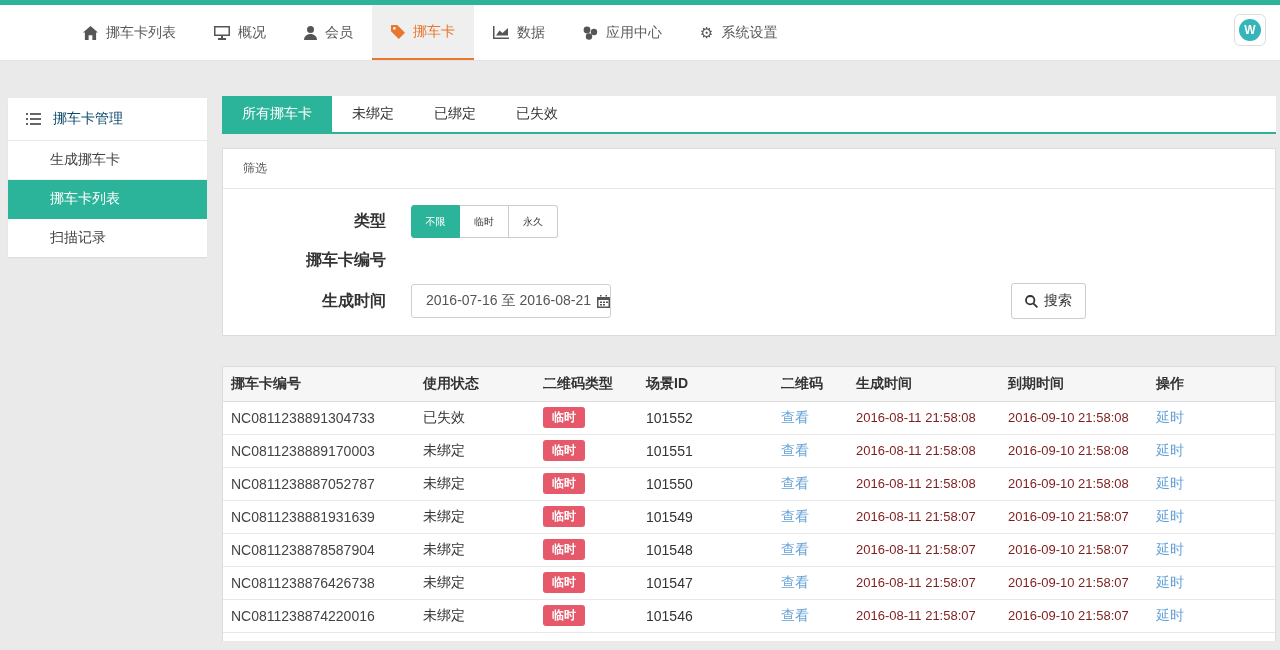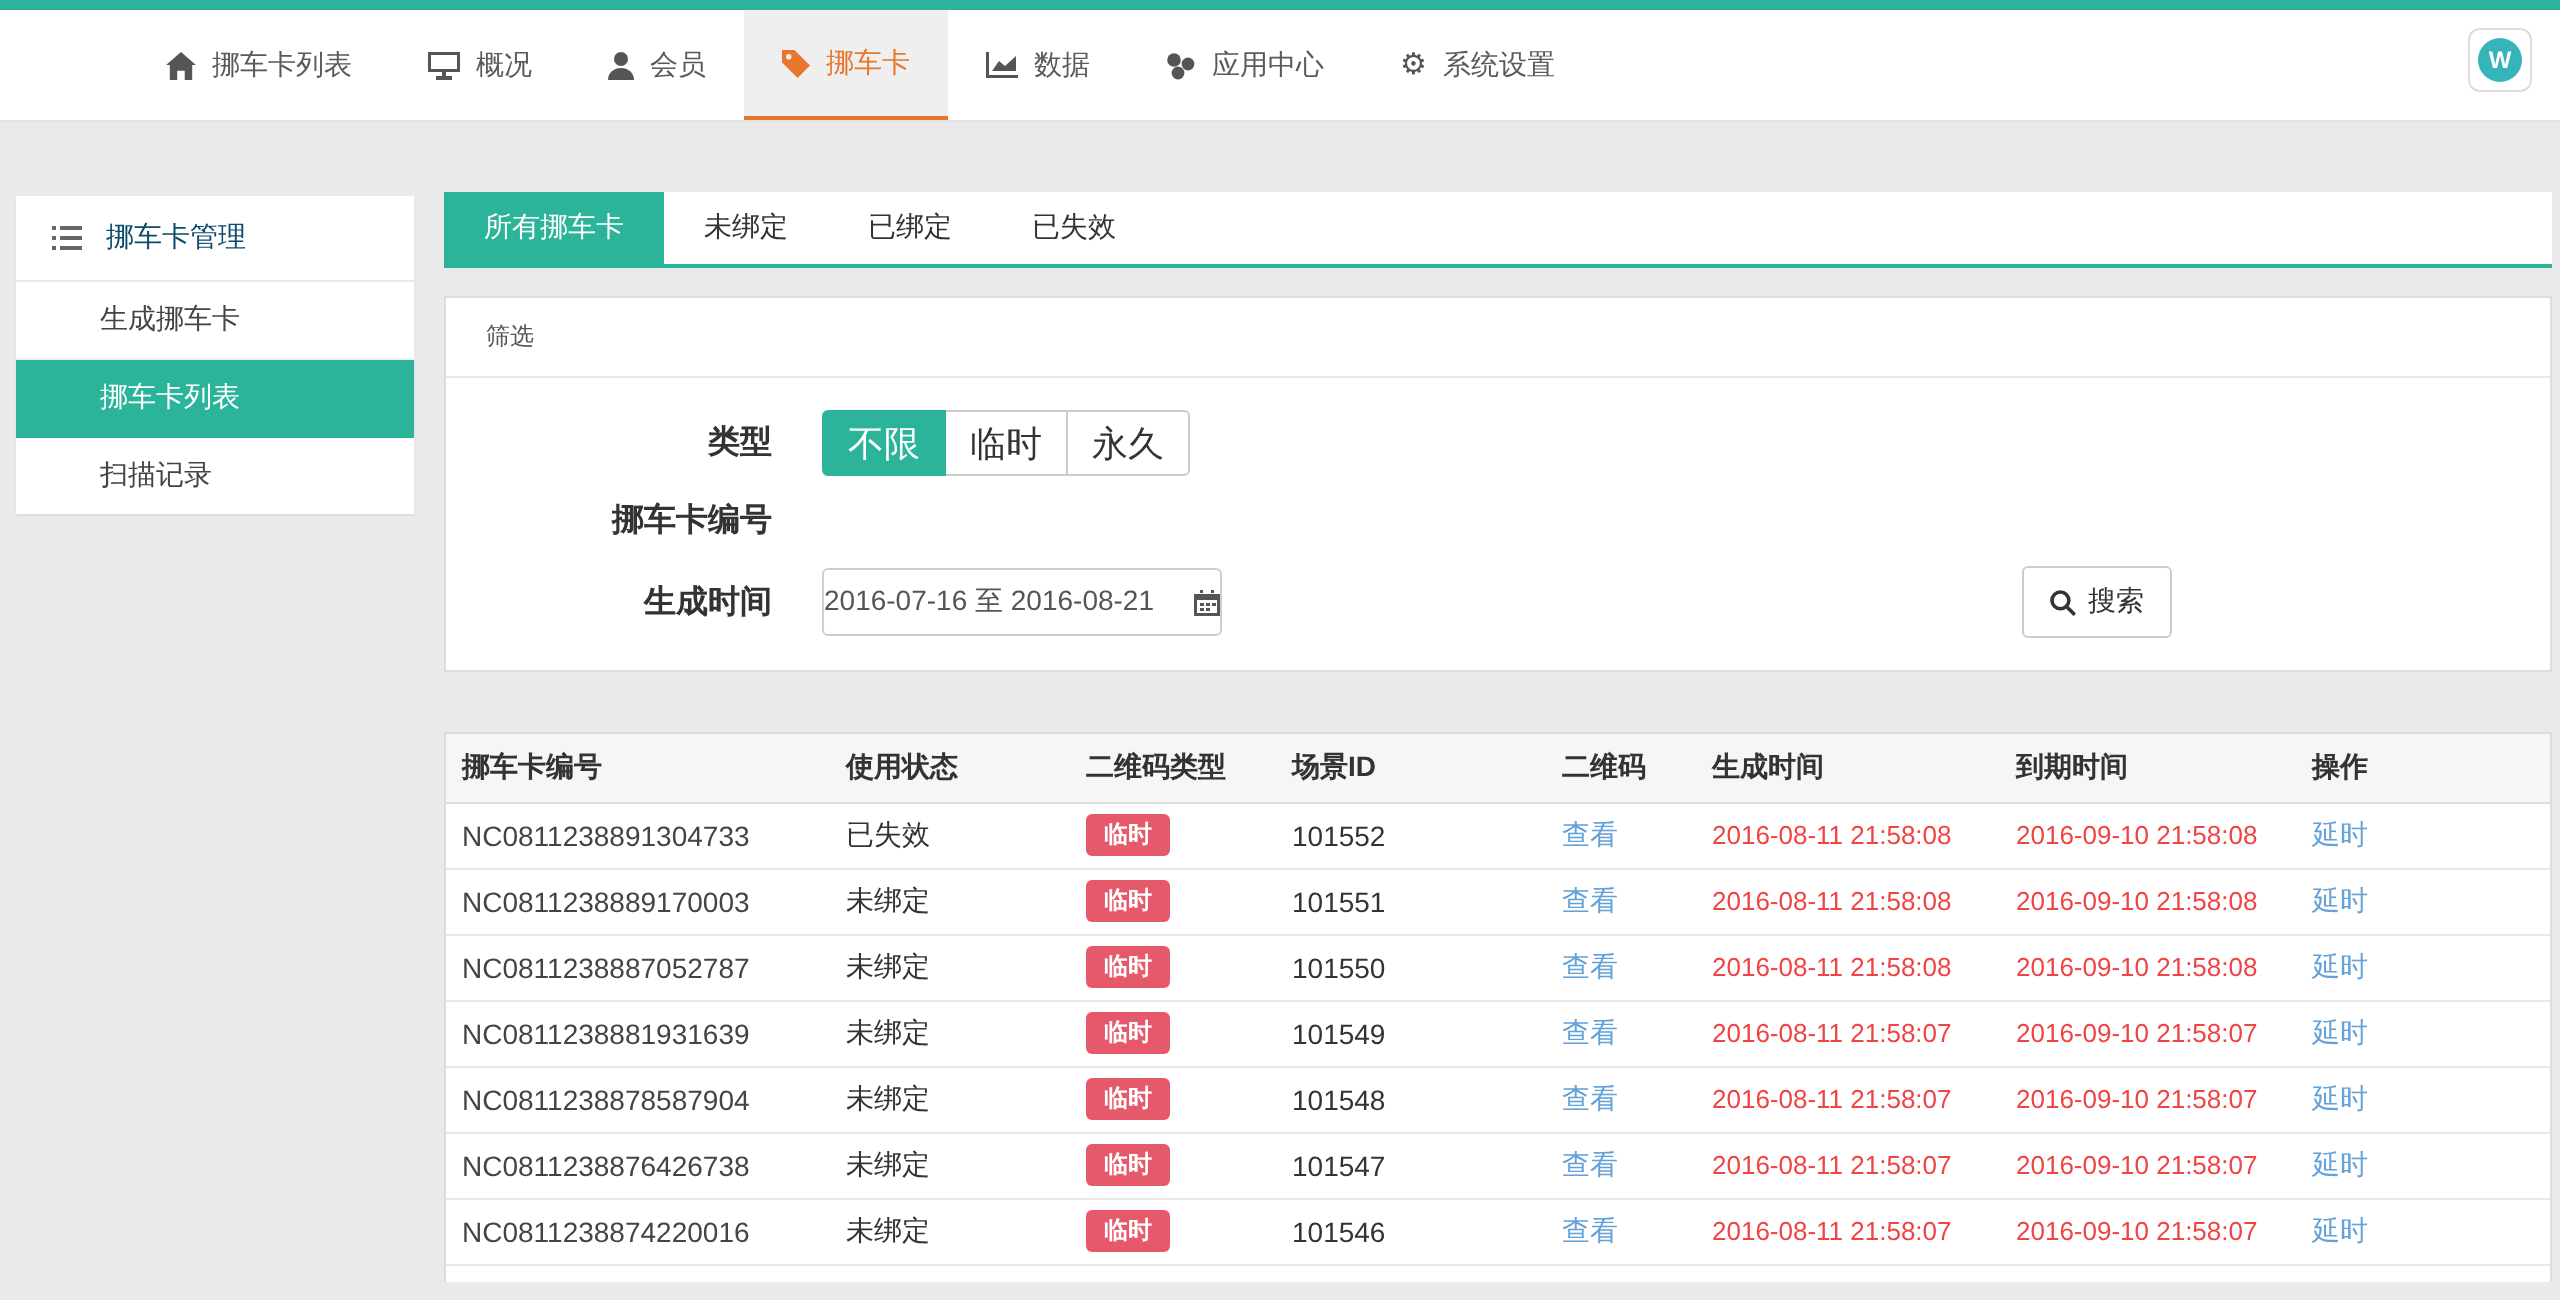--- a/index.html
+++ b/index.html
@@ -84,7 +84,7 @@
   .btn-group { display:flex; }
   .type-btn {
     min-width:49px; height:33px; padding:15px 12px; background:#fff;
-    border:1px solid #ccc; border-left-width:0; color:#333; font-size:18px;
+    border:1px solid #ccc; border-left-width:0; color:#333; font-size:10px;
     display:flex; align-items:center; justify-content:center; cursor:pointer;
   }
   .type-btn:first-child { border-left-width:1px; border-radius:3px 0 0 3px; }

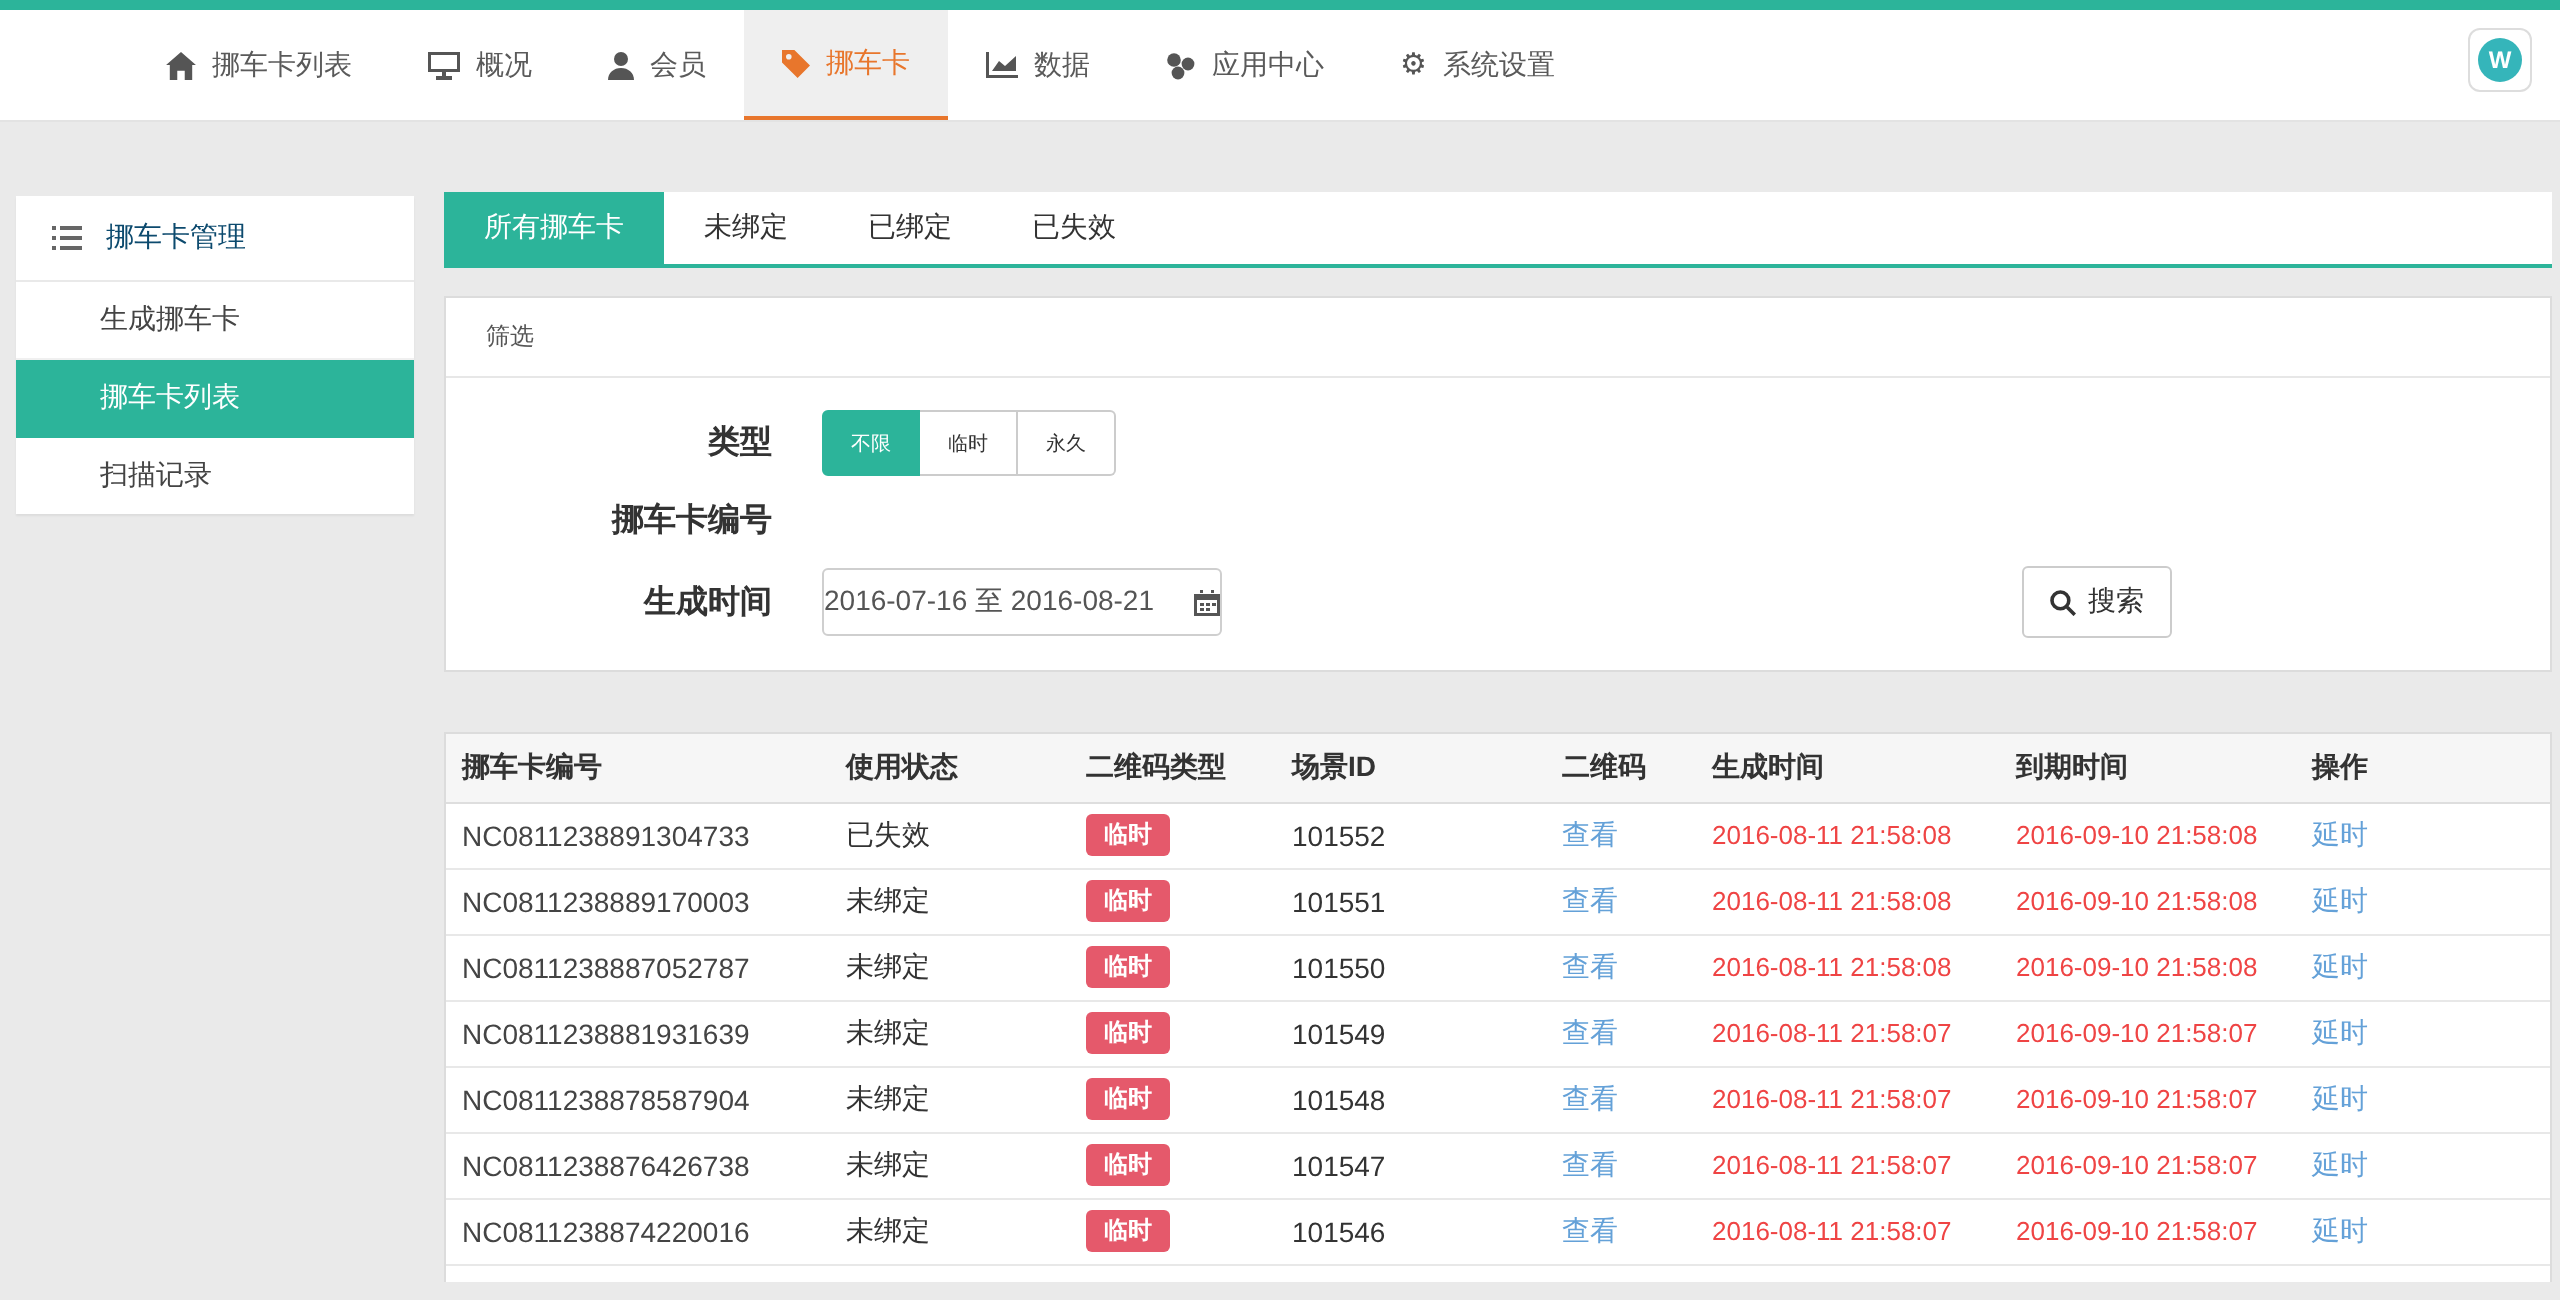--- a/index.html
+++ b/index.html
@@ -100,7 +100,7 @@
 
   .date-box {
     width:200px; height:34px; border:1px solid #cfcfcf; border-radius:3px;
-    display:flex; align-items:center; justify-content:space-between; gap:6px;
+    display:flex; align-items:center; justify-content:flex-end; gap:6px;
     color:#555; font-size:14px; cursor:pointer; background:#fff;
   }
   .search-btn {

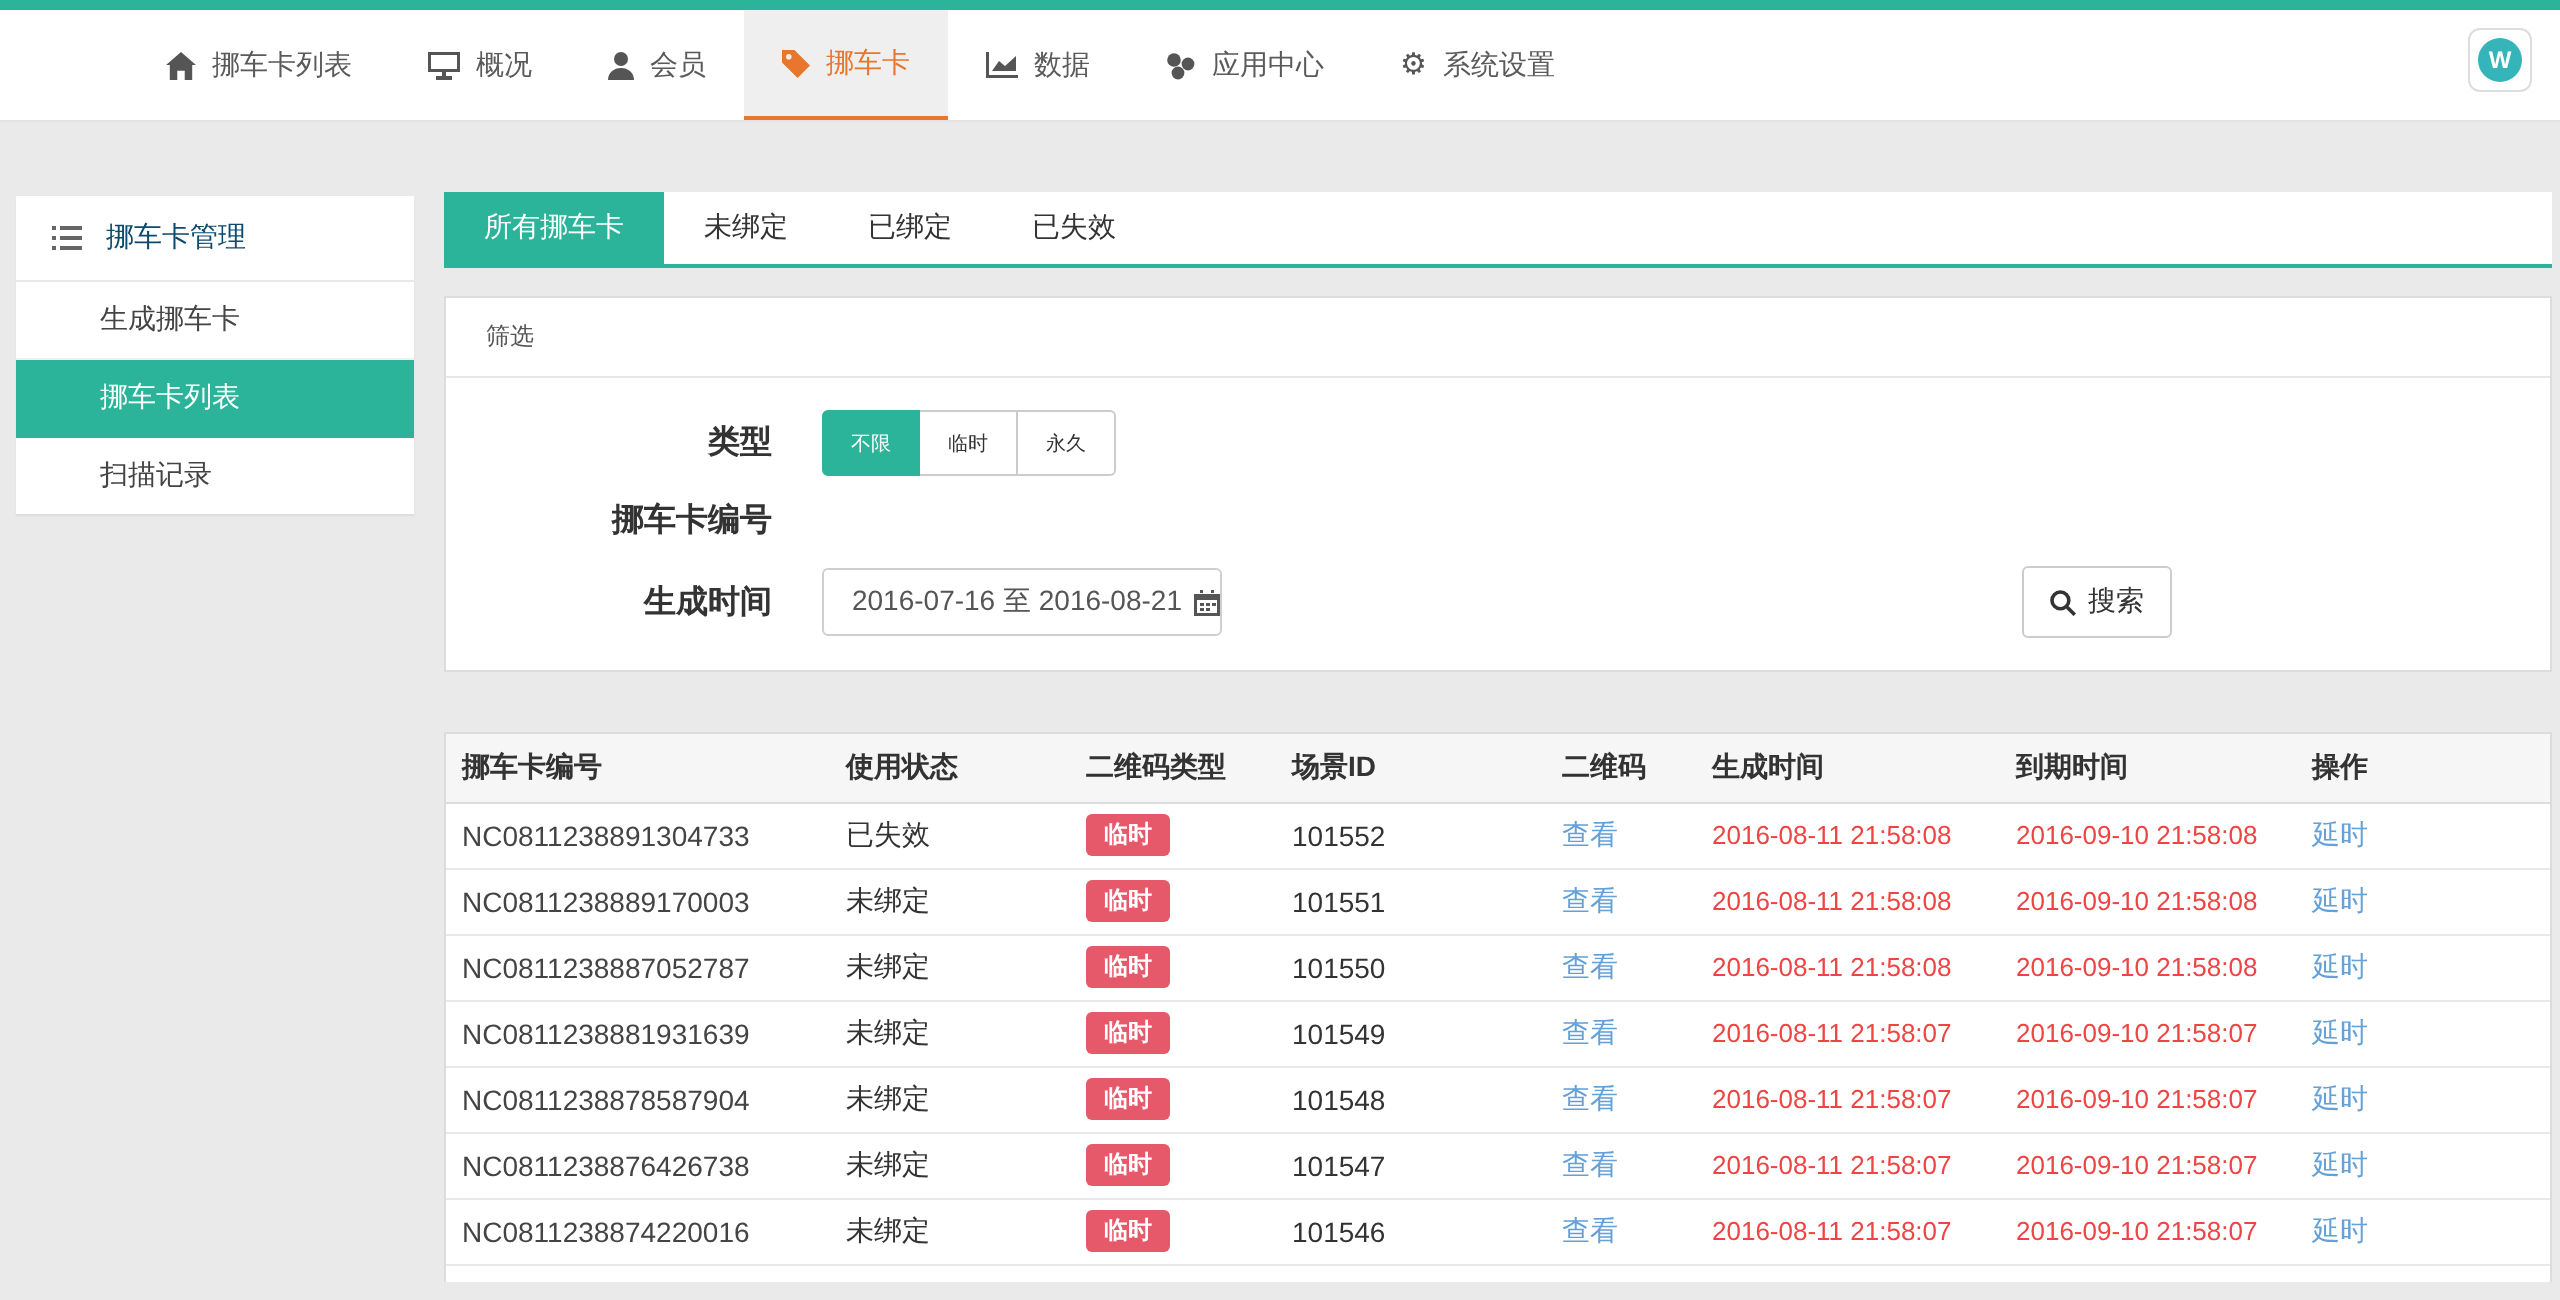--- a/index.html
+++ b/index.html
@@ -123,7 +123,7 @@
     white-space:nowrap; overflow:hidden;
   }
   td.card-no { color:#444; }
-  td.ts { color:#ef4444; font-size:13px; }
+  td.ts { color:#7f1d1d; font-size:13px; }
   .badge {
     display:inline-block; background:#e5596b; color:#fff; font-size:12px;
     font-weight:bold; padding:3px 9px; border-radius:3px; line-height:1.2;

